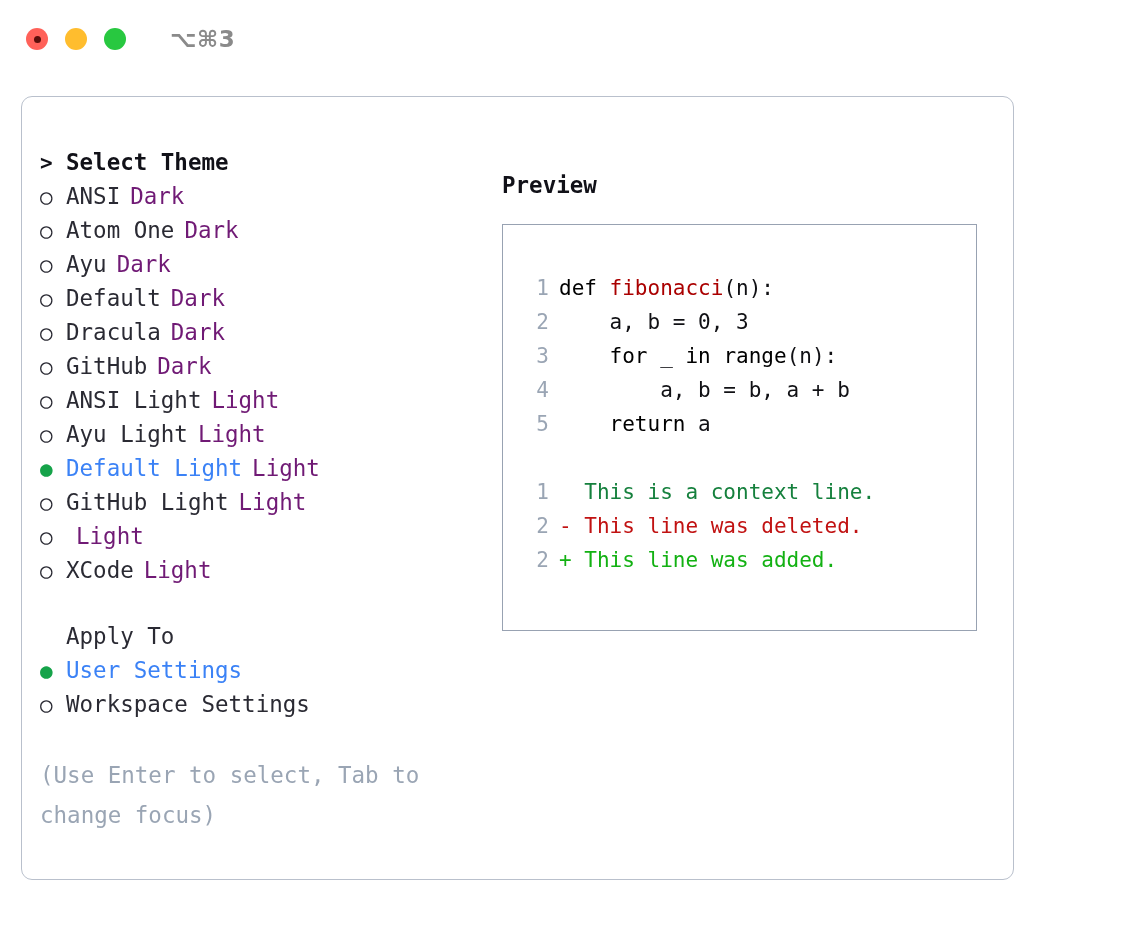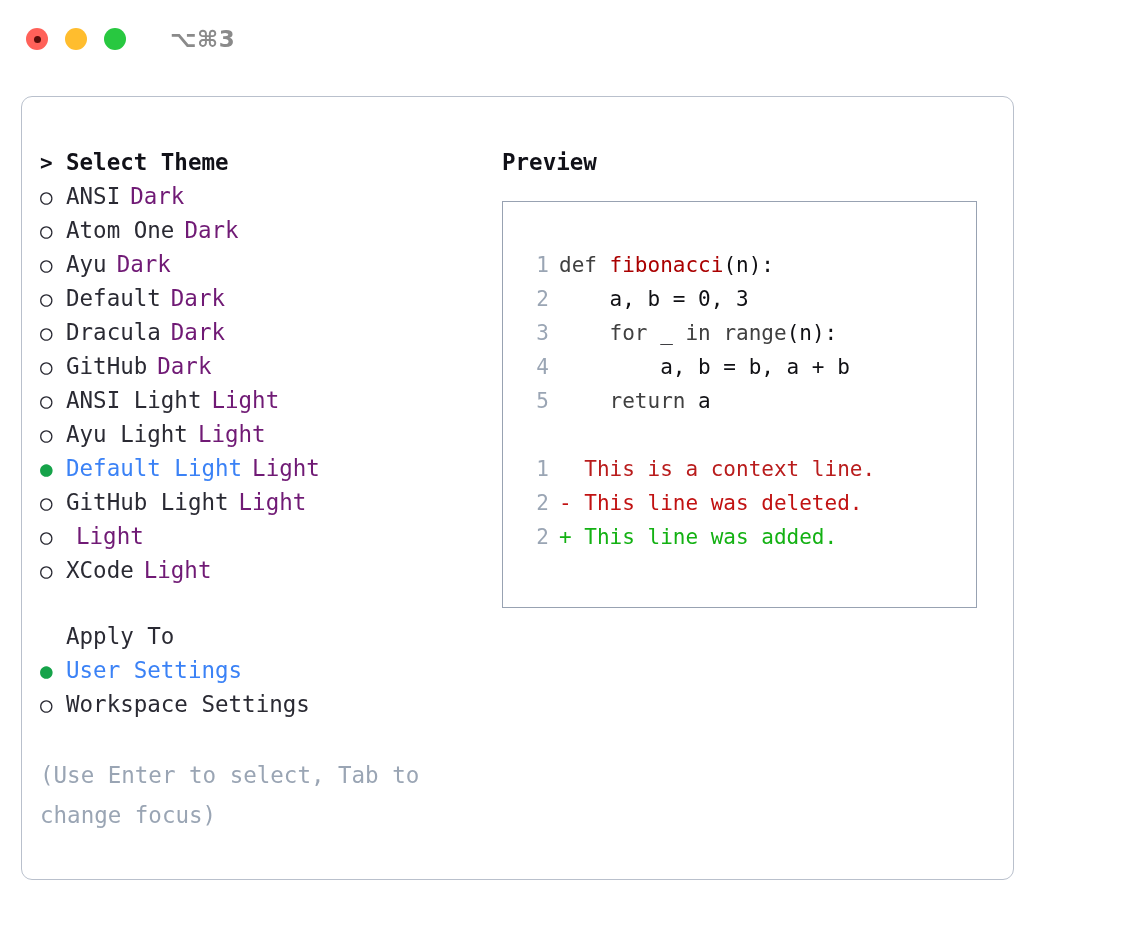--- a/index.html
+++ b/index.html
@@ -152,6 +152,7 @@
     font-weight: bold;
     line-height: 34px;
     margin-bottom: 22px;
+    margin-top: 23px;
   }
   #preview-box {
     width: 475px;

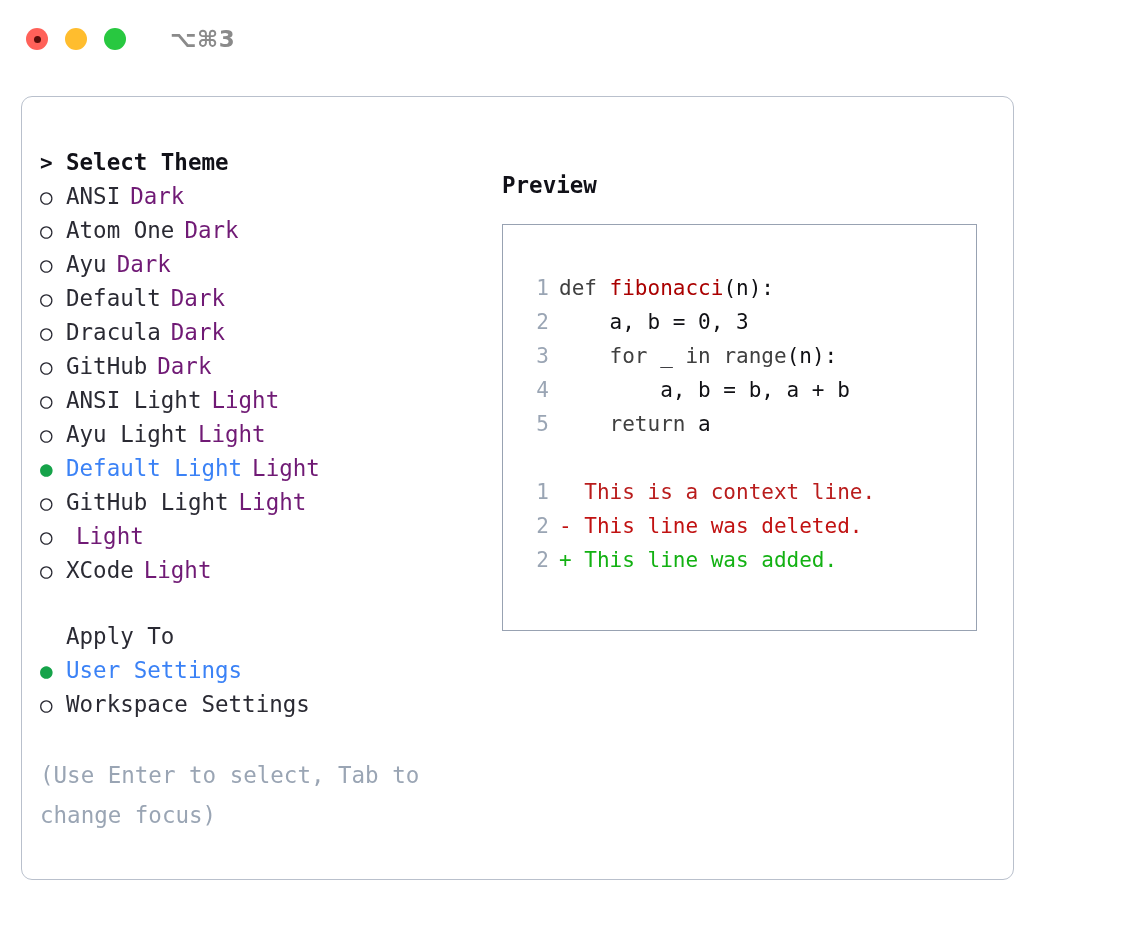--- a/index.html
+++ b/index.html
@@ -178,7 +178,7 @@
   }
   .code-text { color: #101014; }
 
-  .tok-kw   { color: #404040; }
+  .tok-kw   { color: #000000; }
   .tok-fn   { color: #aa0000; }
   .tok-plain{ color: #101014; }
 

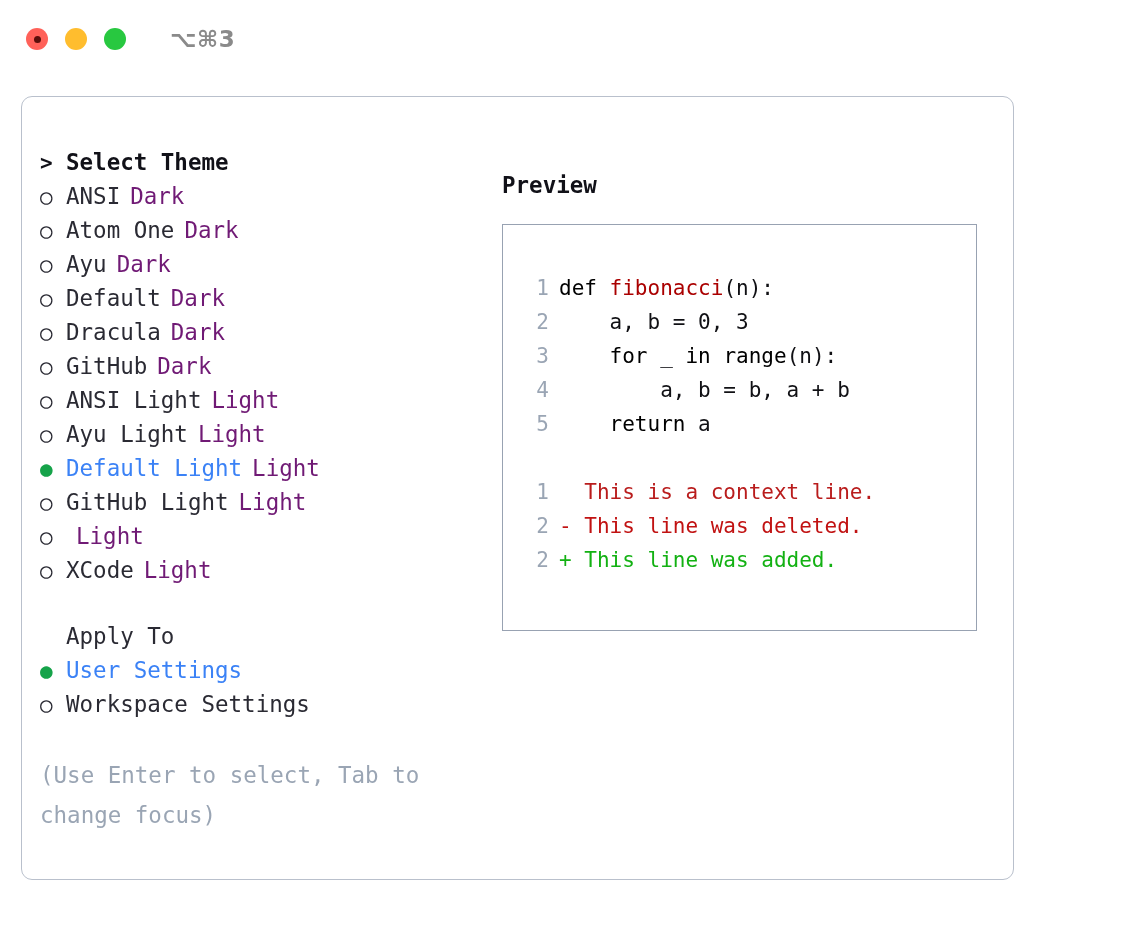--- a/index.html
+++ b/index.html
@@ -184,7 +184,7 @@
 
   .blank-line { height: 34px; }
 
-  .diff-ctx { color: #b91c1c; }
+  .diff-ctx { color: #15803d; }
   .diff-del { color: #c11212; }
   .diff-add { color: #13b113; }
 </style>

